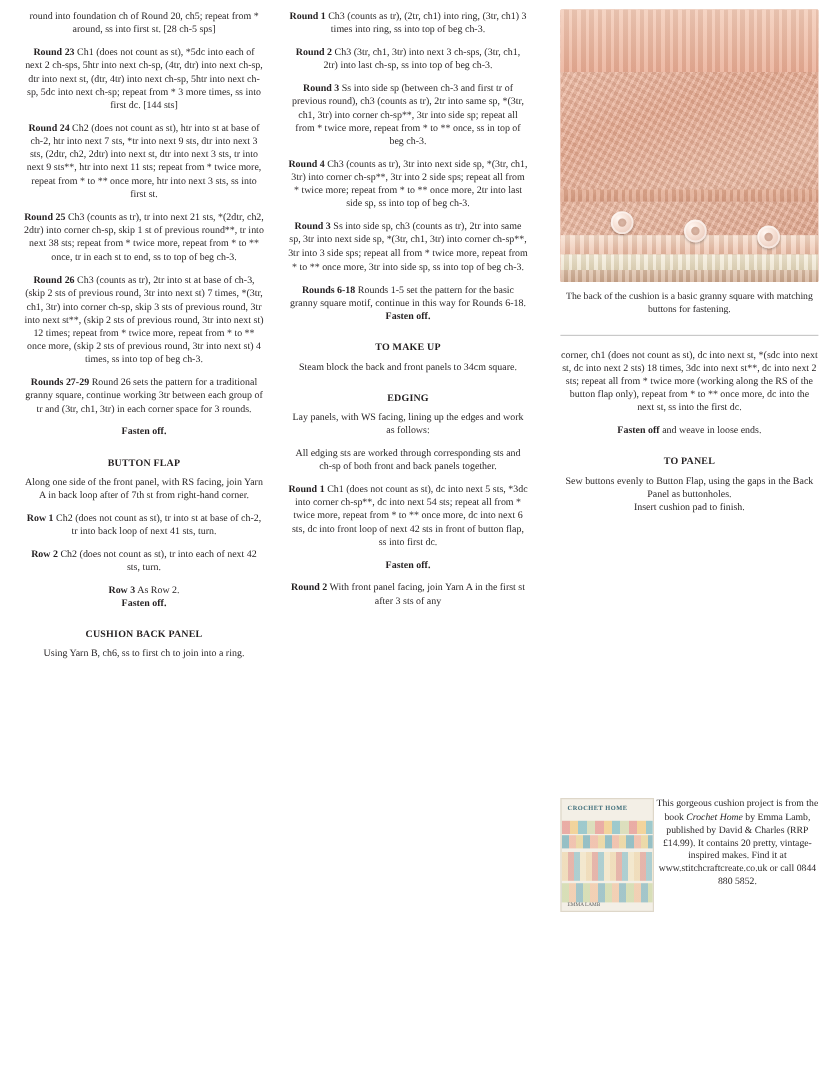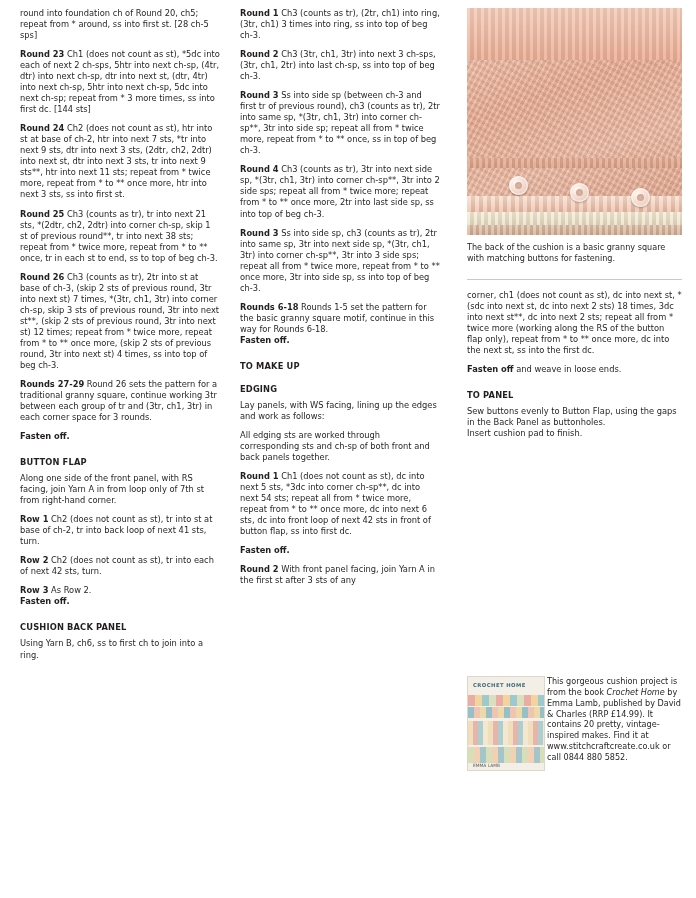--- a/index.html
+++ b/index.html
@@ -27,7 +27,8 @@
     font-size: 8.3px;
     line-height: 1.33;
     color: #231f20;
-    text-align: left;
+    text-align: center;
+    font-family: Liberation Serif, serif;
   }
   .col1 { left: 20px;  width: 200px; }
   .col2 { left: 240px; width: 200px; }

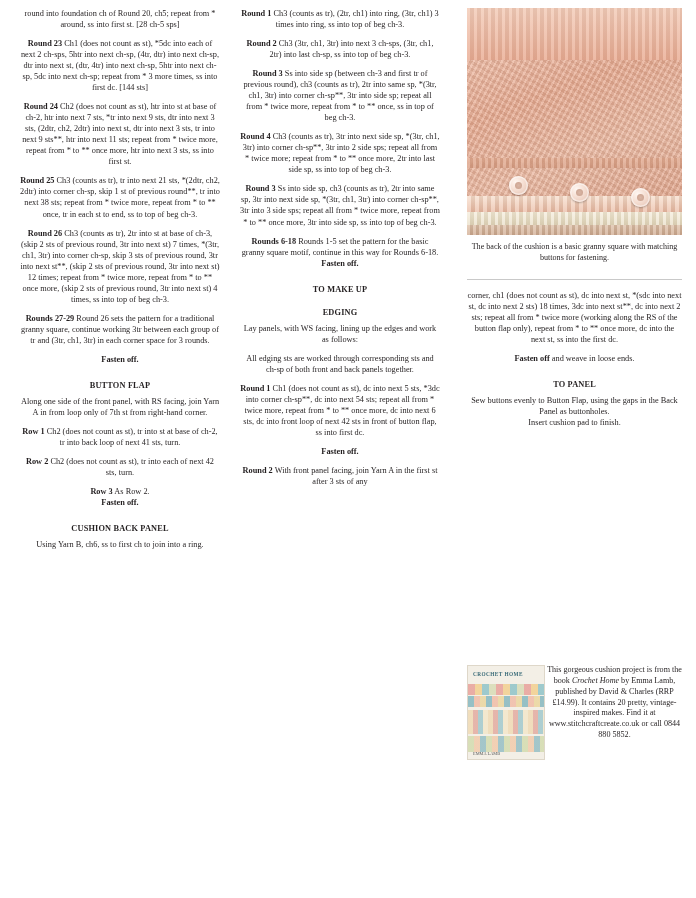--- a/index.html
+++ b/index.html
@@ -213,6 +213,7 @@
       <div class="spacer-sm"></div>
 
       <p class="heading">TO MAKE UP</p>
+      <p class="para">Steam block the back and front panels to 34cm square.</p>
 
       <div class="spacer-sm"></div>
 

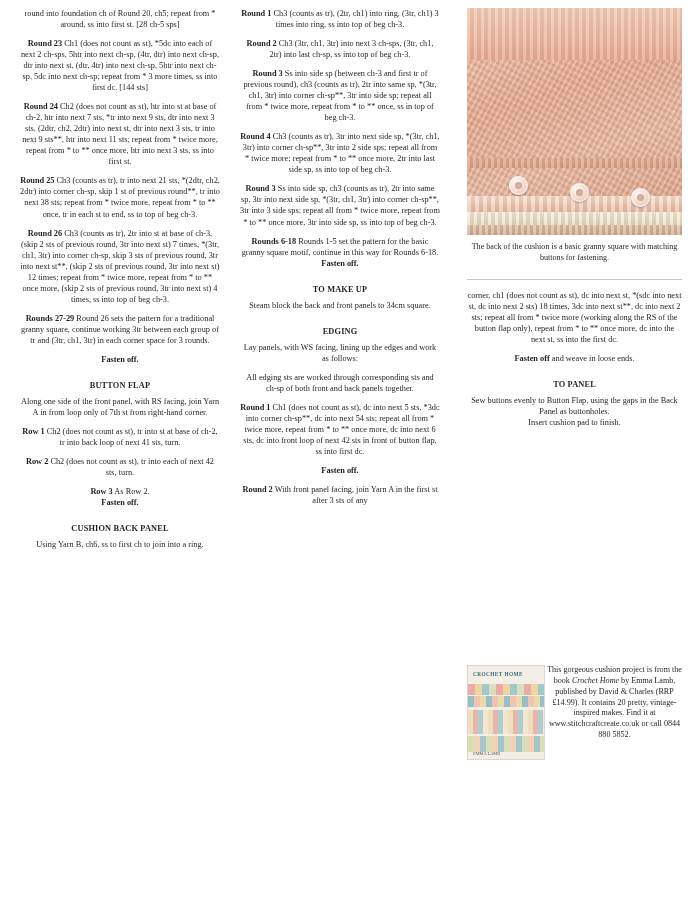--- a/index.html
+++ b/index.html
@@ -183,7 +183,7 @@
       <div class="spacer-sm"></div>
 
       <p class="heading">BUTTON FLAP</p>
-      <p class="para">Along one side of the front panel, with RS facing, join Yarn A in from loop only of 7th st from right-hand corner.</p>
+      <p class="para">Along one side of the front panel, with RS facing, join Yarn A in back loop after of 7th st from right-hand corner.</p>
       <p class="para"><b>Row 1</b><span> Ch2 (does not count as st), tr into st at base of ch-2, tr into back loop of next 41 sts, turn.</span></p>
       <p class="para"><b>Row 2</b><span> Ch2 (does not count as st), tr into each of next 42 sts, turn.</span></p>
       <p class="para tight"><b>Row 3</b><span> As Row 2.</span></p>

